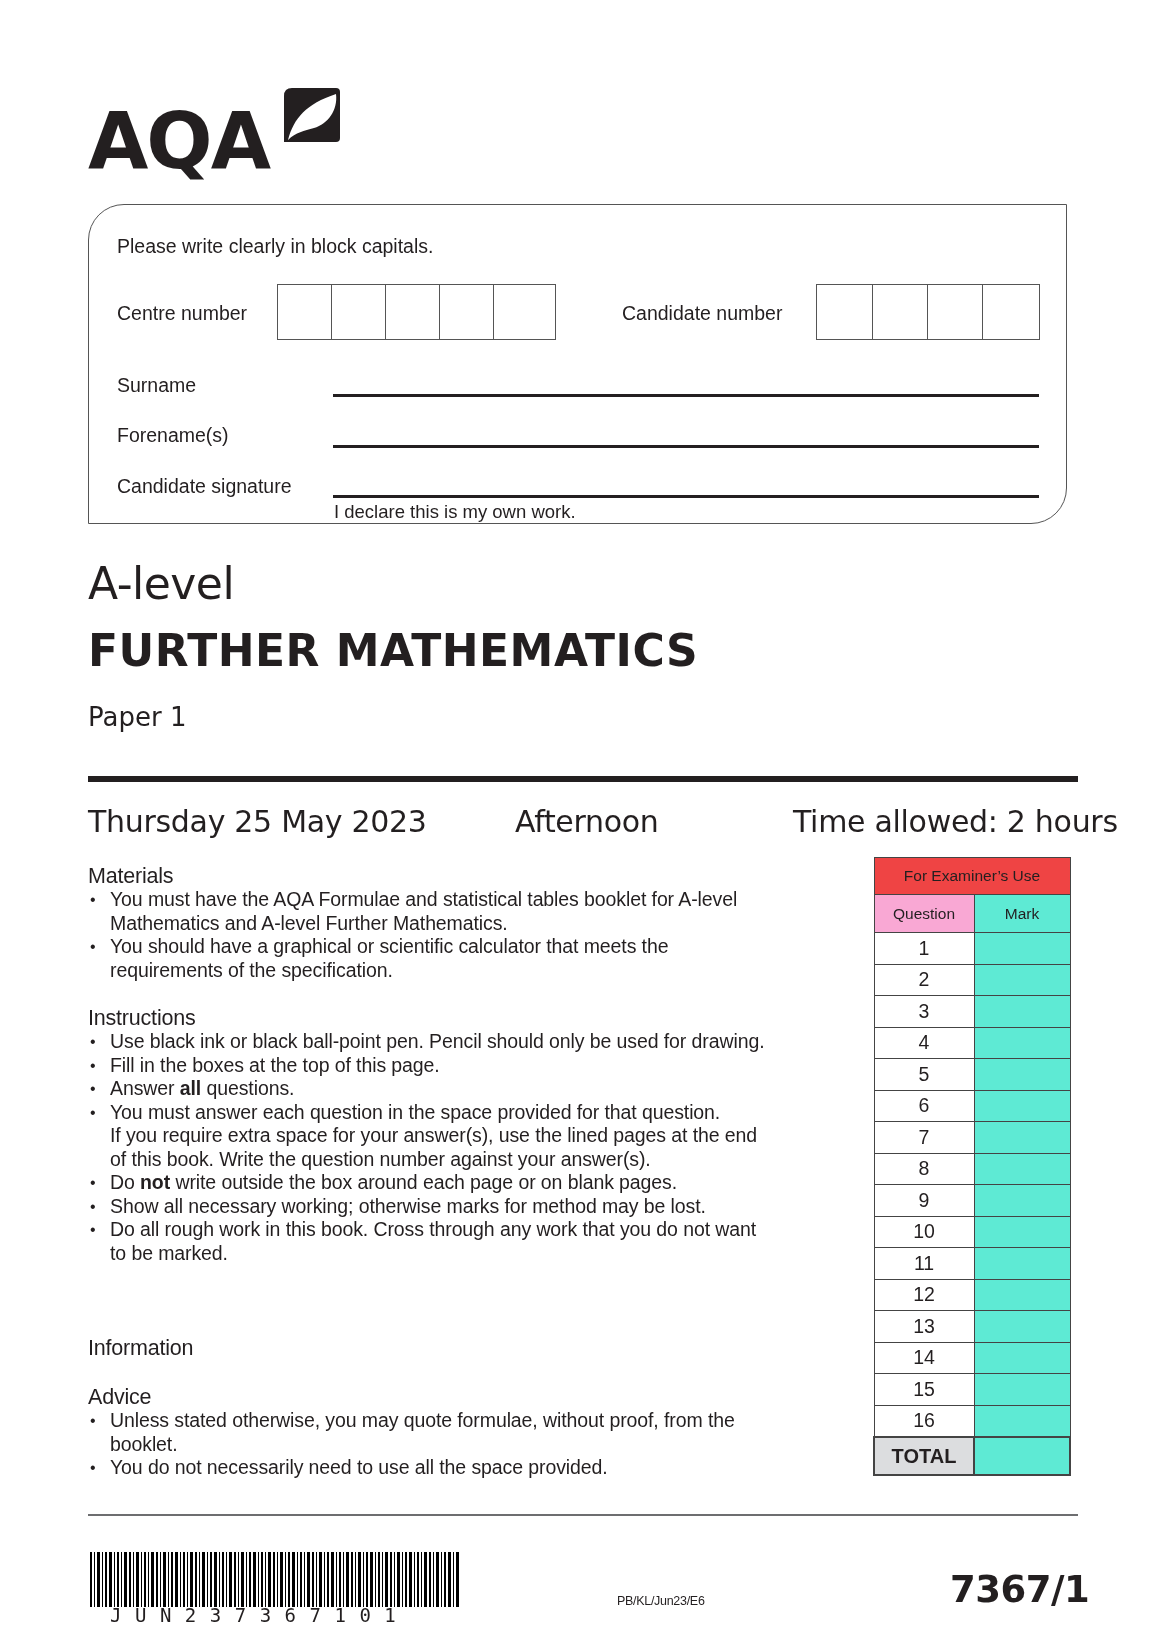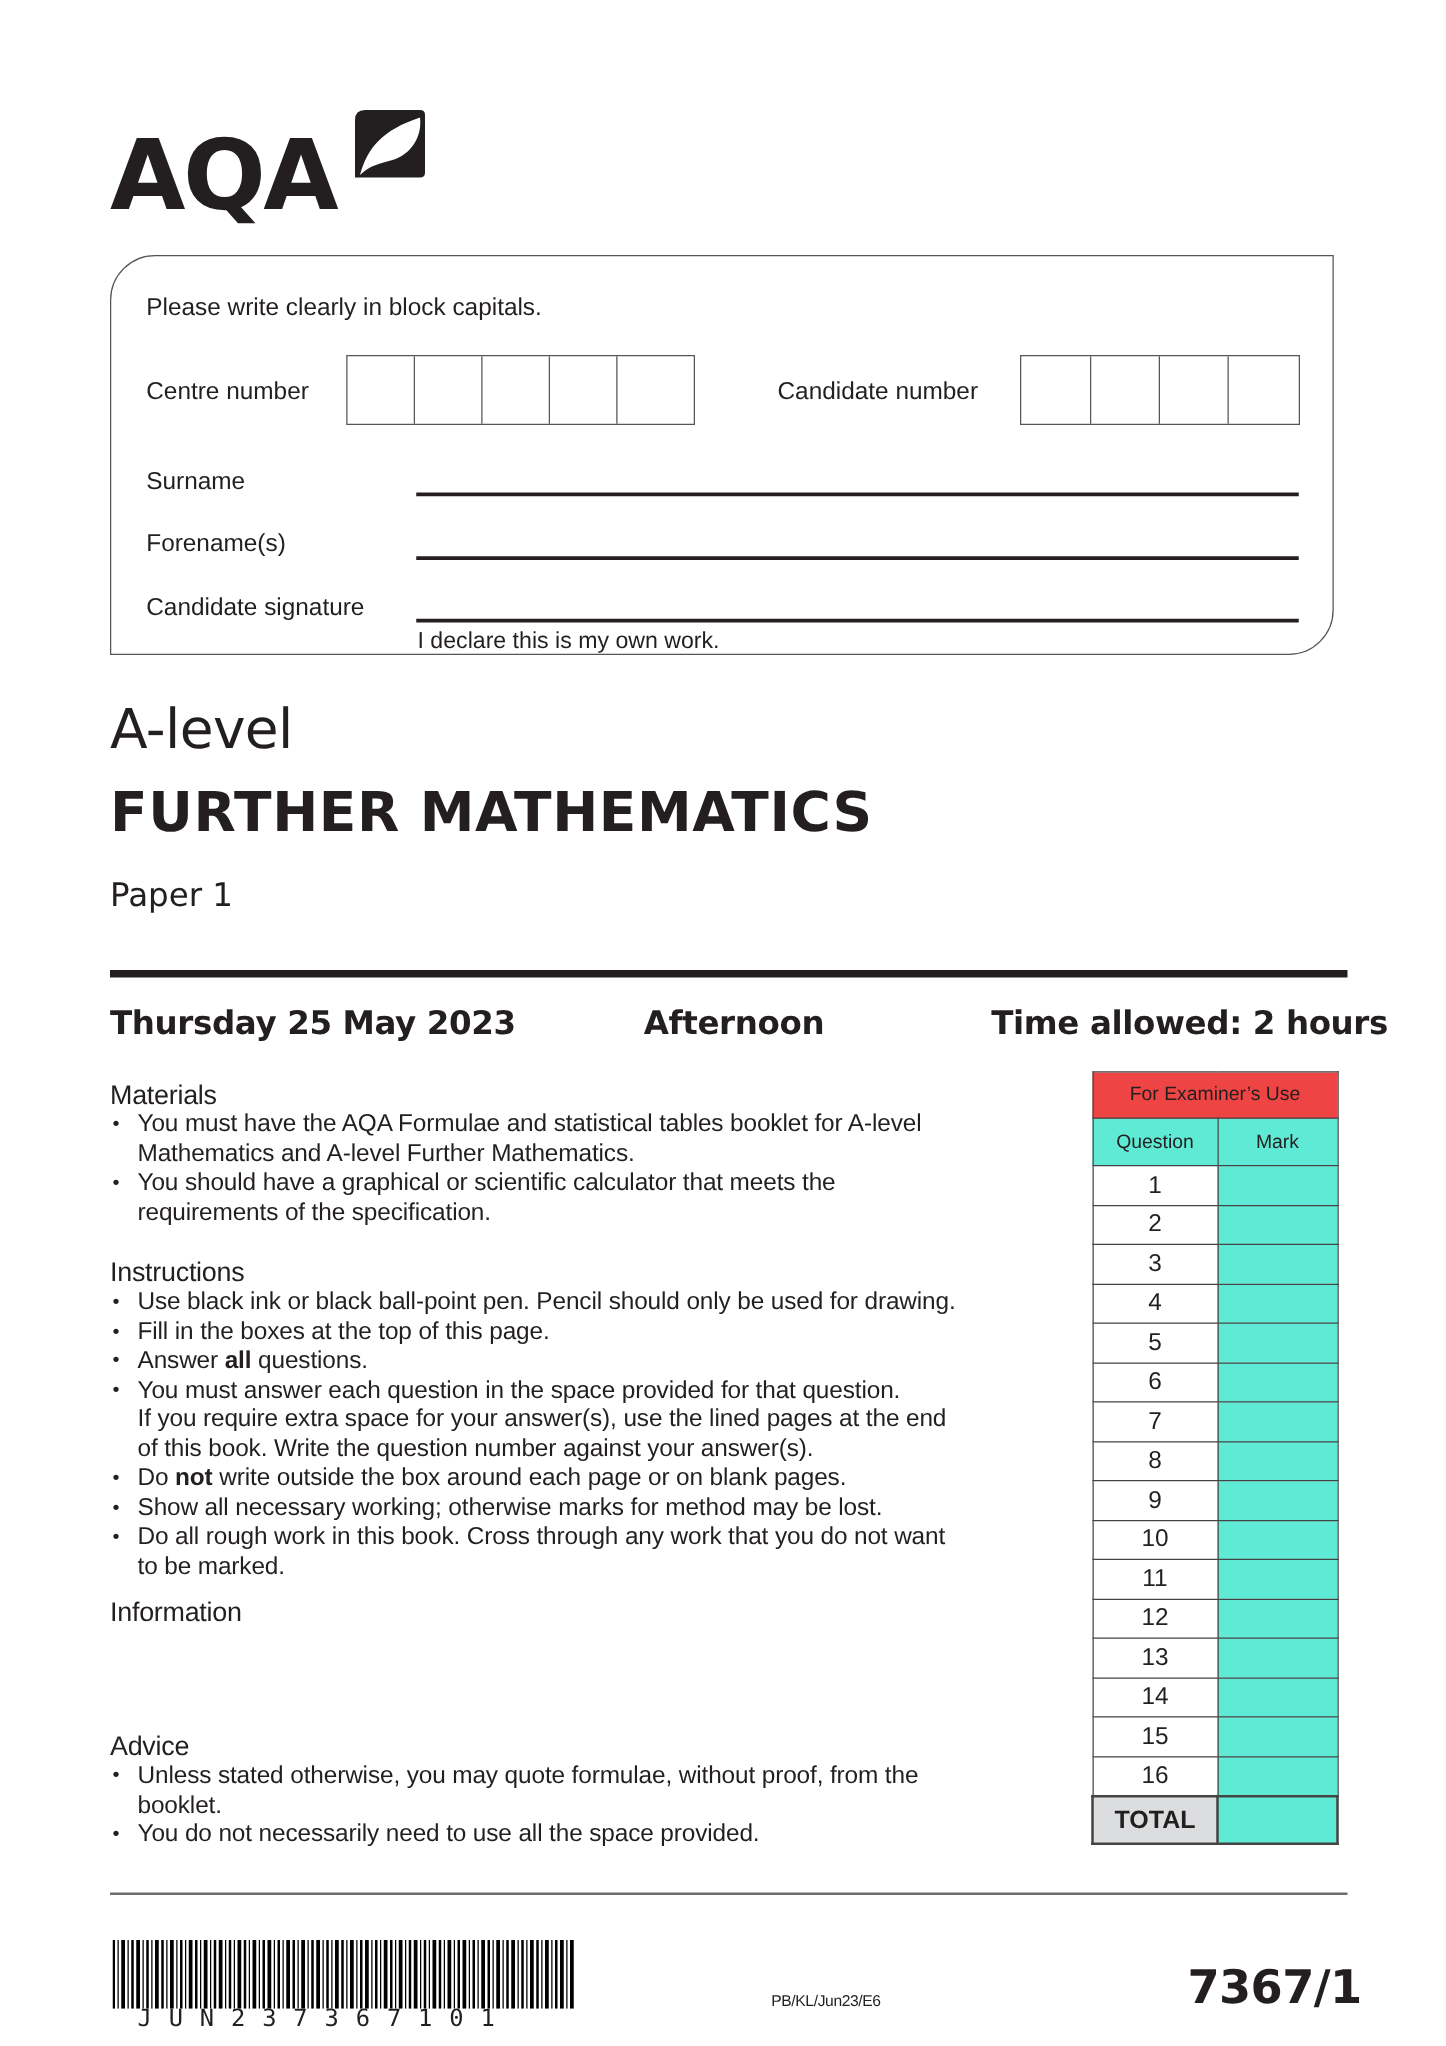--- a/index.html
+++ b/index.html
@@ -25,7 +25,7 @@
   #t-subject { left:88px; top:625px; font-size:44px; font-weight:bold; letter-spacing:0.5px; }
   #t-paper { left:88px; top:702px; font-size:26px; font-weight:normal; }
   #rule-thick { left:88px; top:776px; width:990px; height:6px; background:#231f20; }
-  .dateline { top:804px; font-size:26px; font-family:"DejaVu Sans", sans-serif; font-weight:bold; letter-spacing:-0.3px; }
+  .dateline { top:804px; font-size:30px; font-family:"DejaVu Sans", sans-serif; font-weight:normal; letter-spacing:-0.3px; }
   
   .sec { position:absolute; left:88px; width:780px; }
   .sec h3 { margin:0; font-size:21.5px; font-weight:normal; line-height:24px; letter-spacing:-0.2px; }

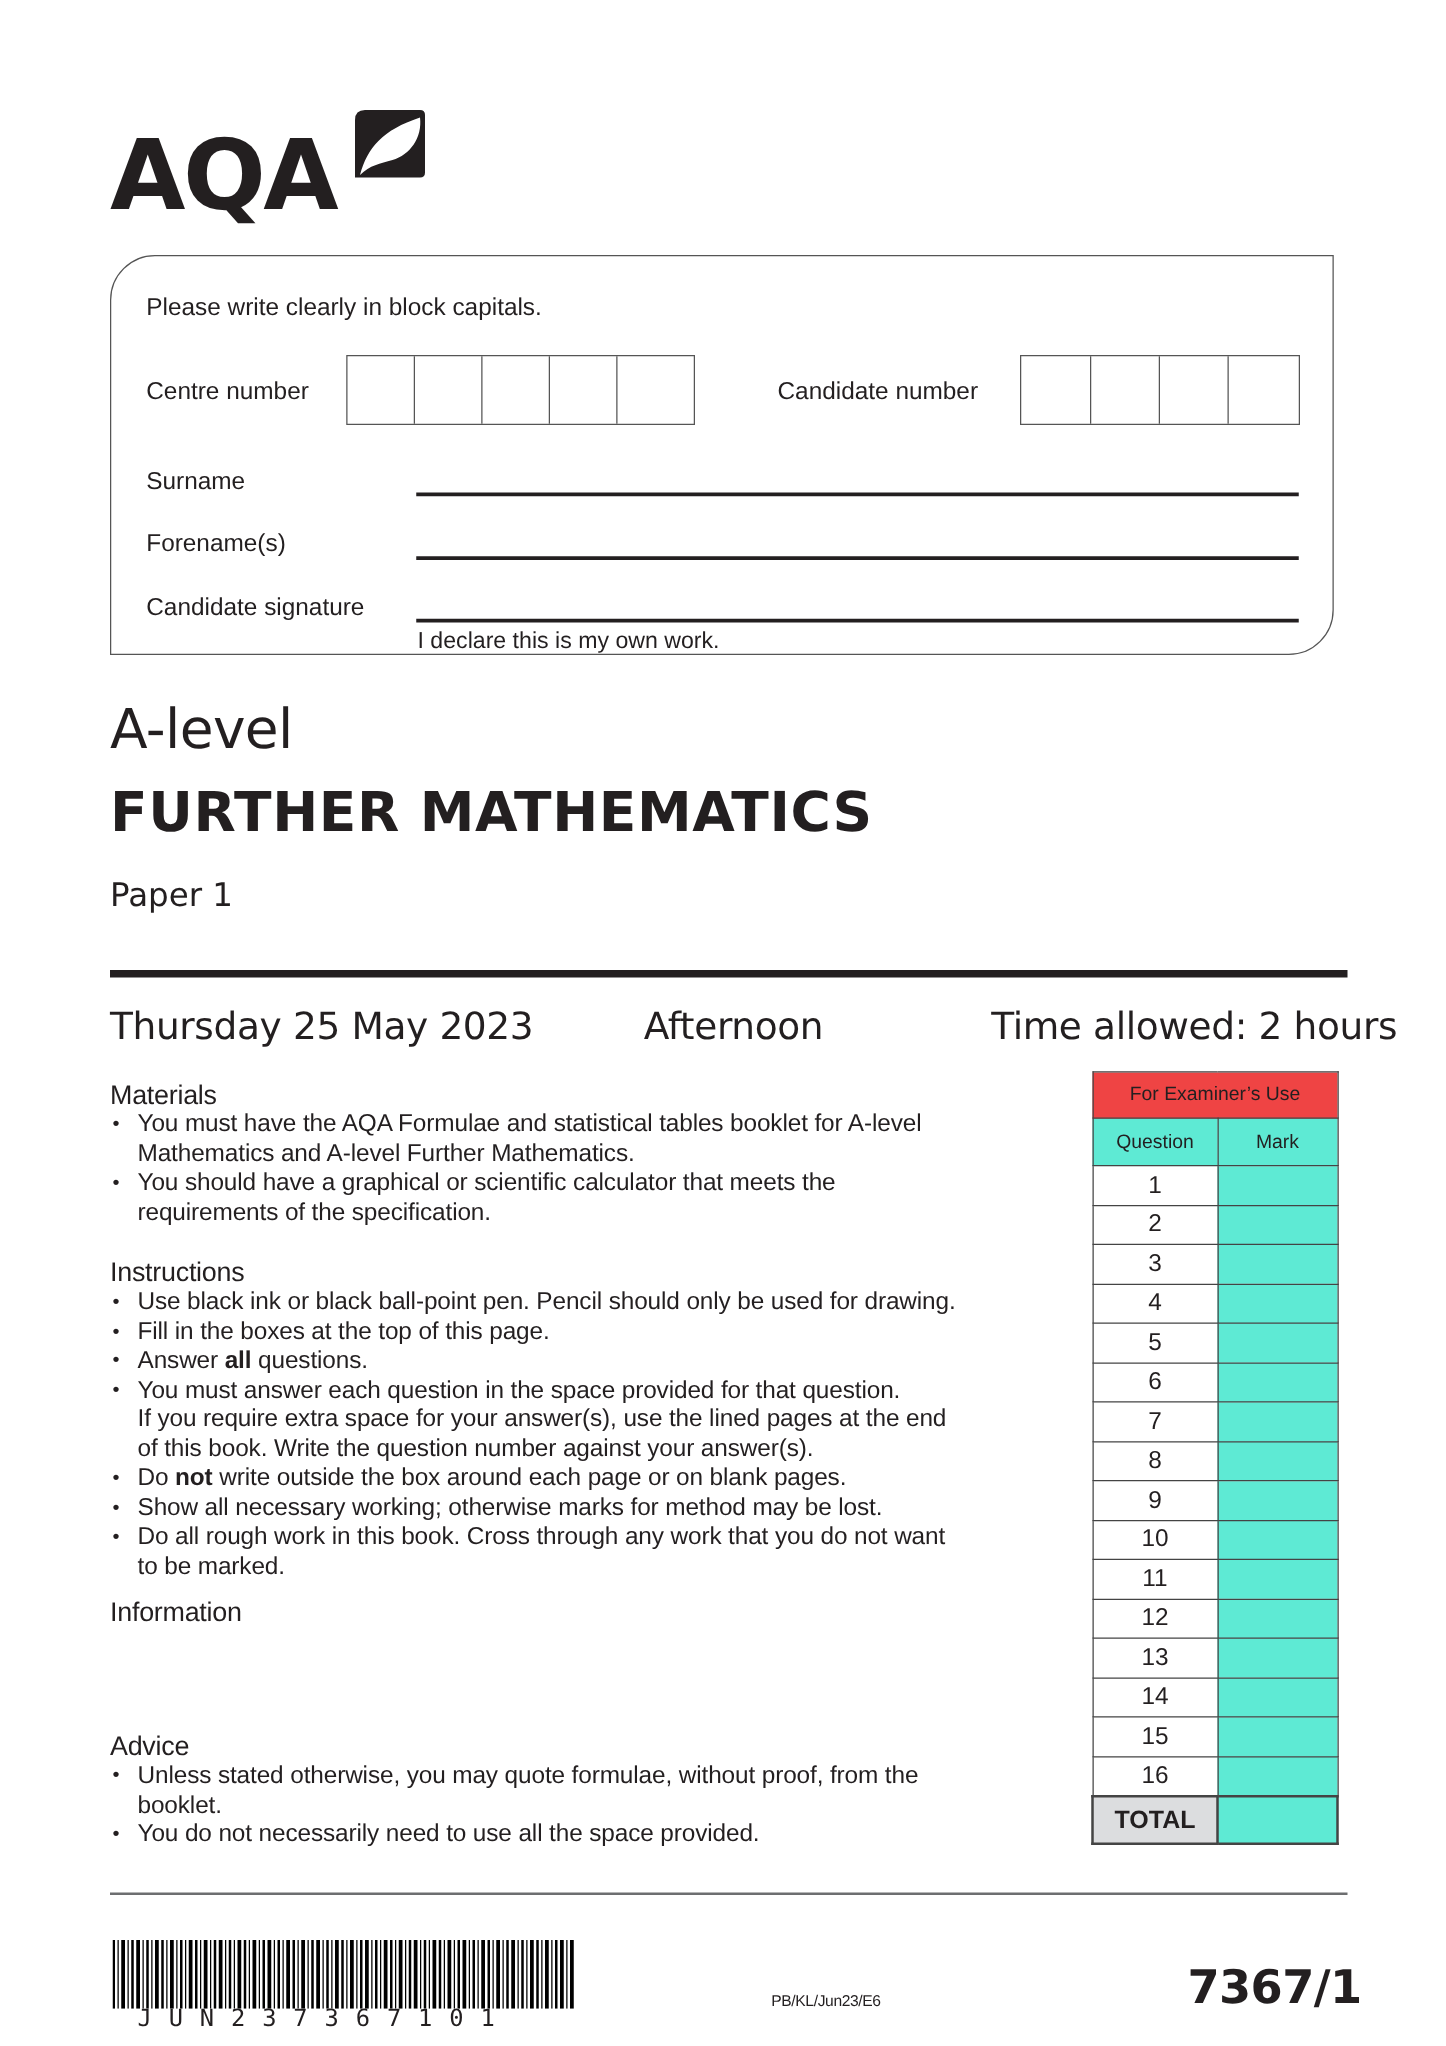--- a/index.html
+++ b/index.html
@@ -136,7 +136,7 @@
         <td colspan="2" class="hdr">For Examiner’s Use</td>
       </tr>
   <tr class="sub">
-    <td style="background:#5eead4">Question</td>
+    <td style="background:#f9a8d4">Question</td>
     <td class="m">Mark</td>
   </tr>
   <tr>

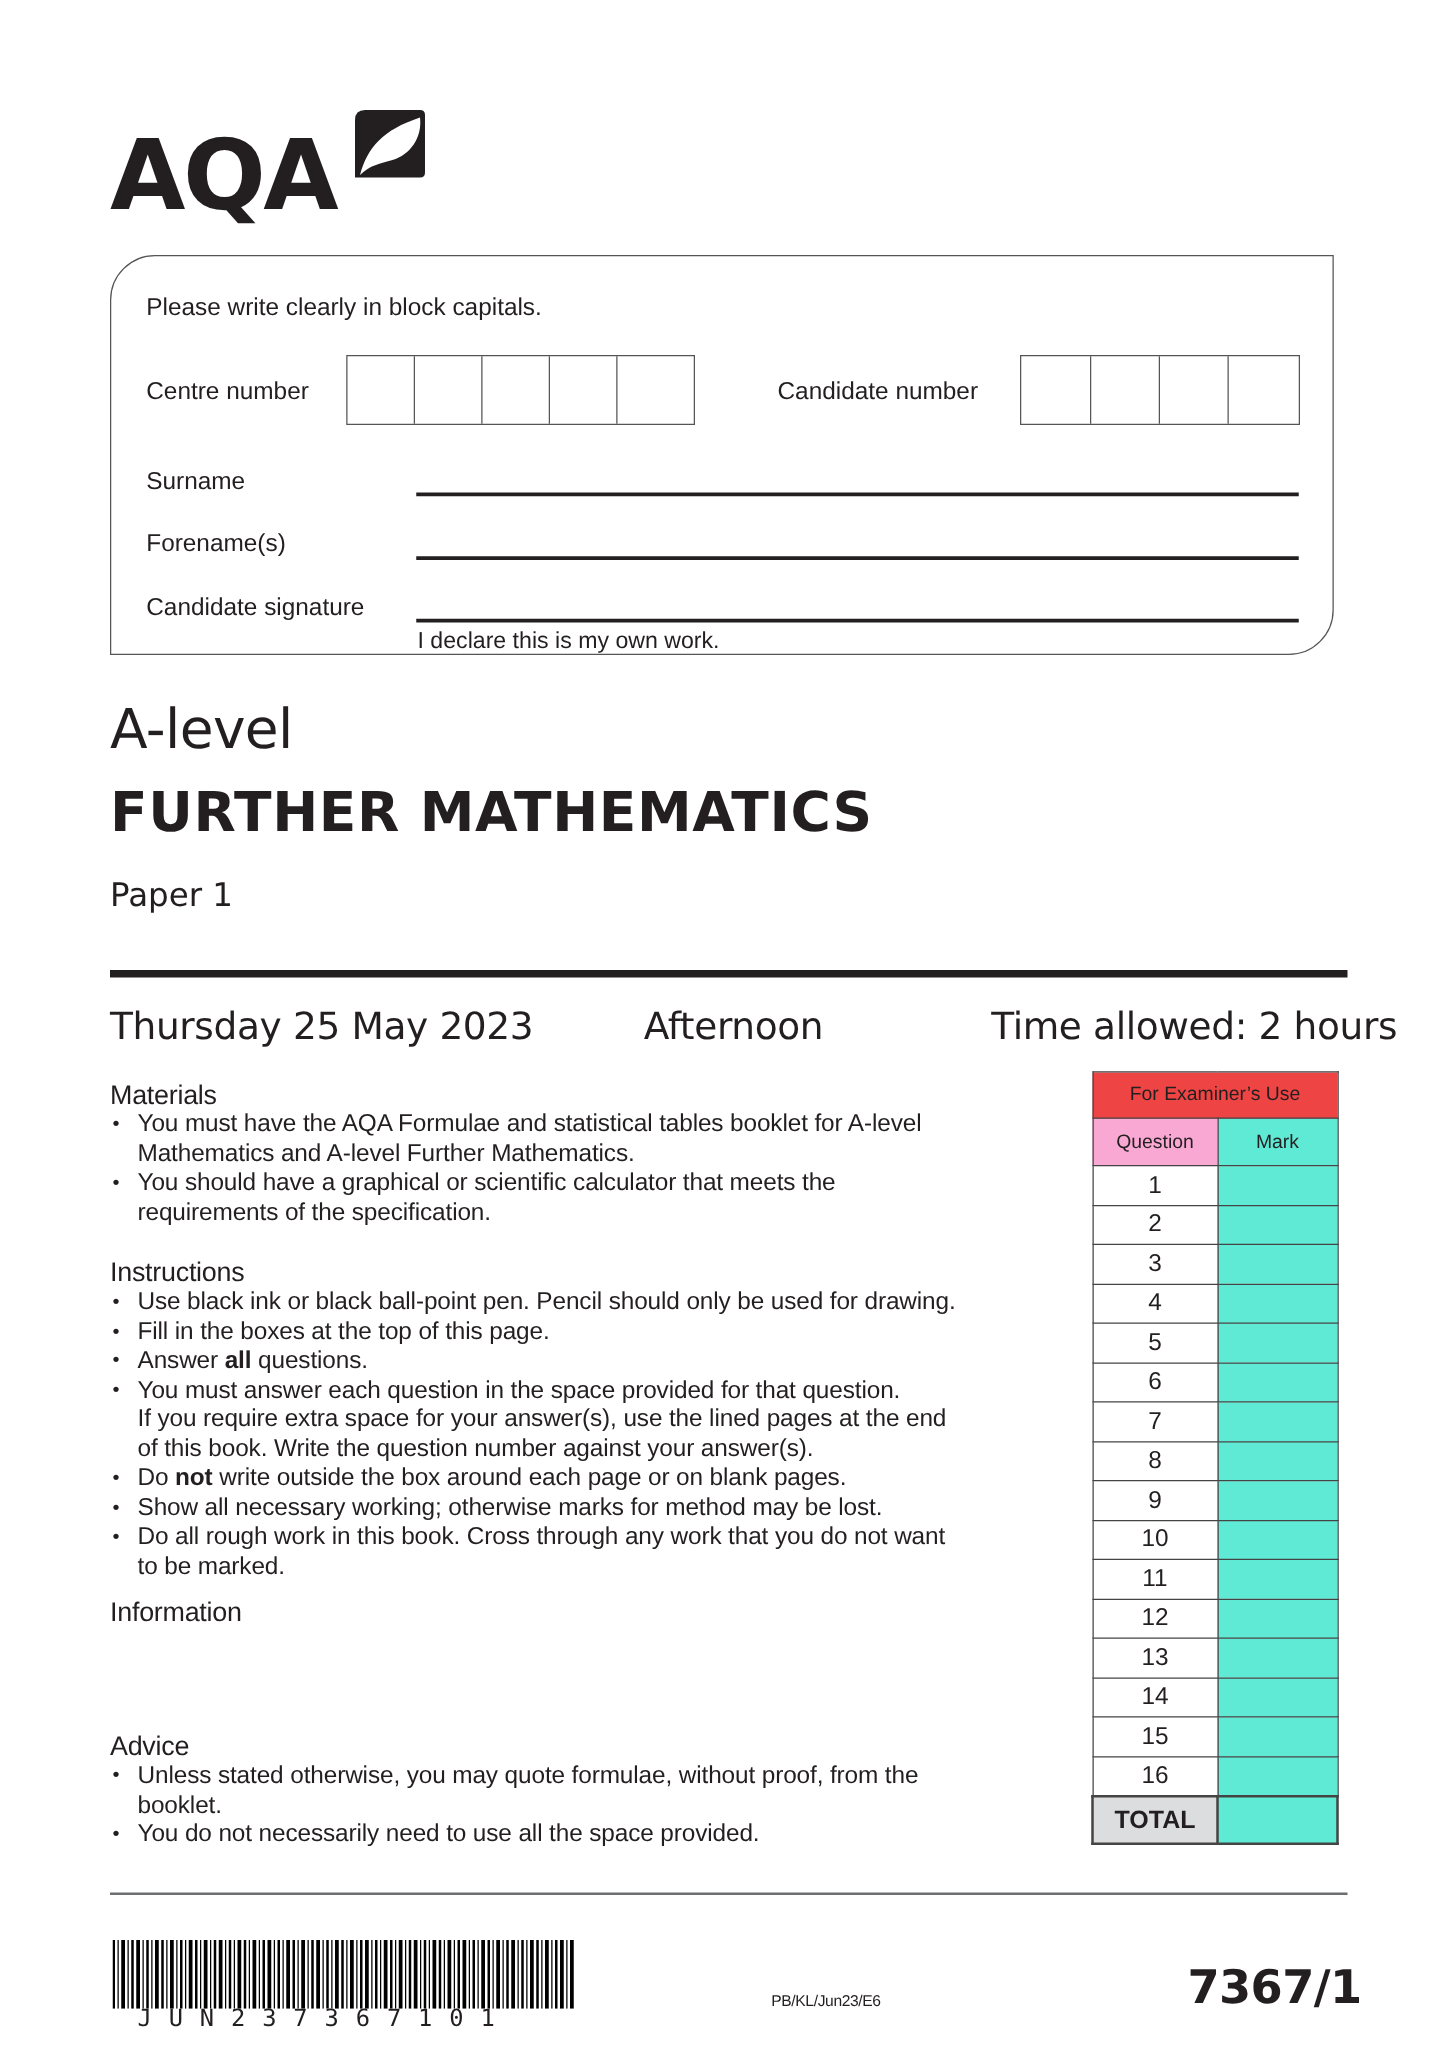--- a/index.html
+++ b/index.html
@@ -118,7 +118,7 @@
   </ul>
 </div>
 
-<div class="sec" style="top:1278px;">
+<div class="sec" style="top:1336px;">
   <h3>Information</h3>
 </div>
 

